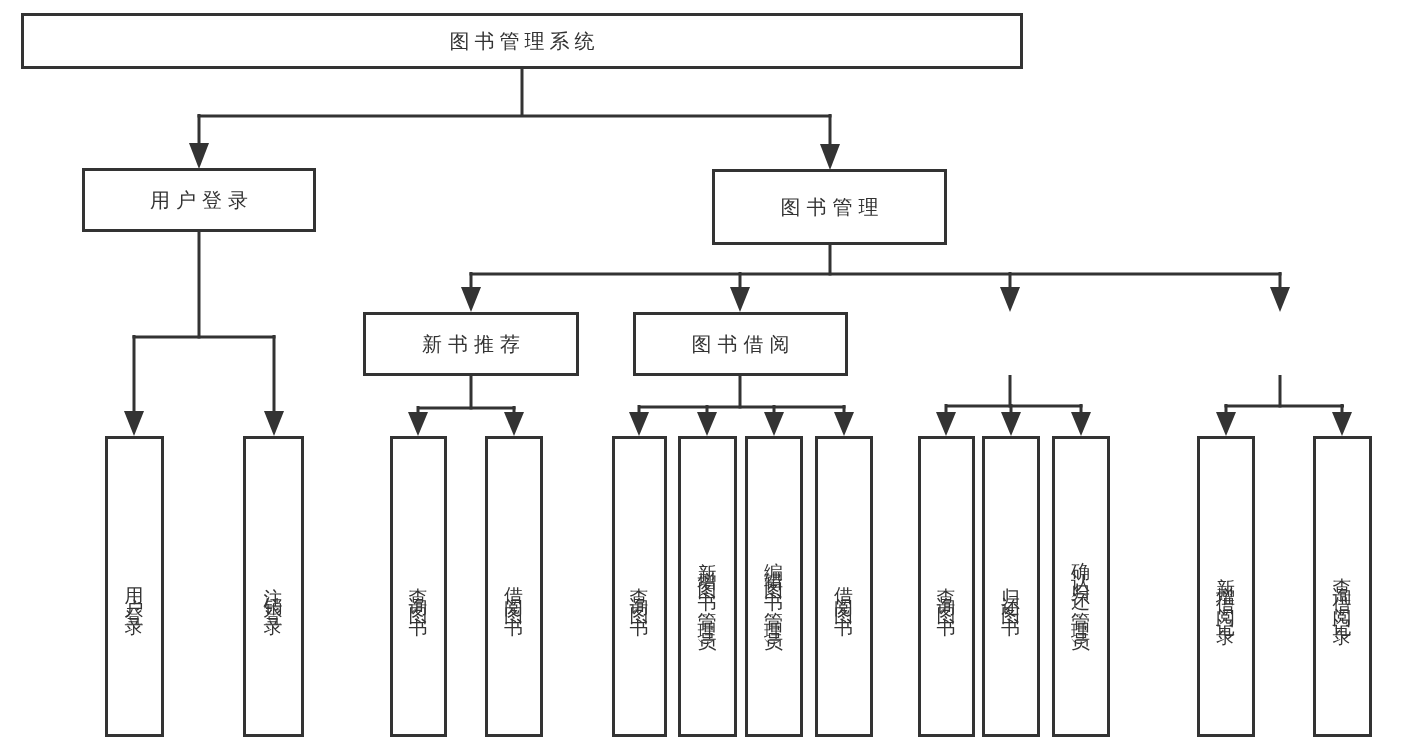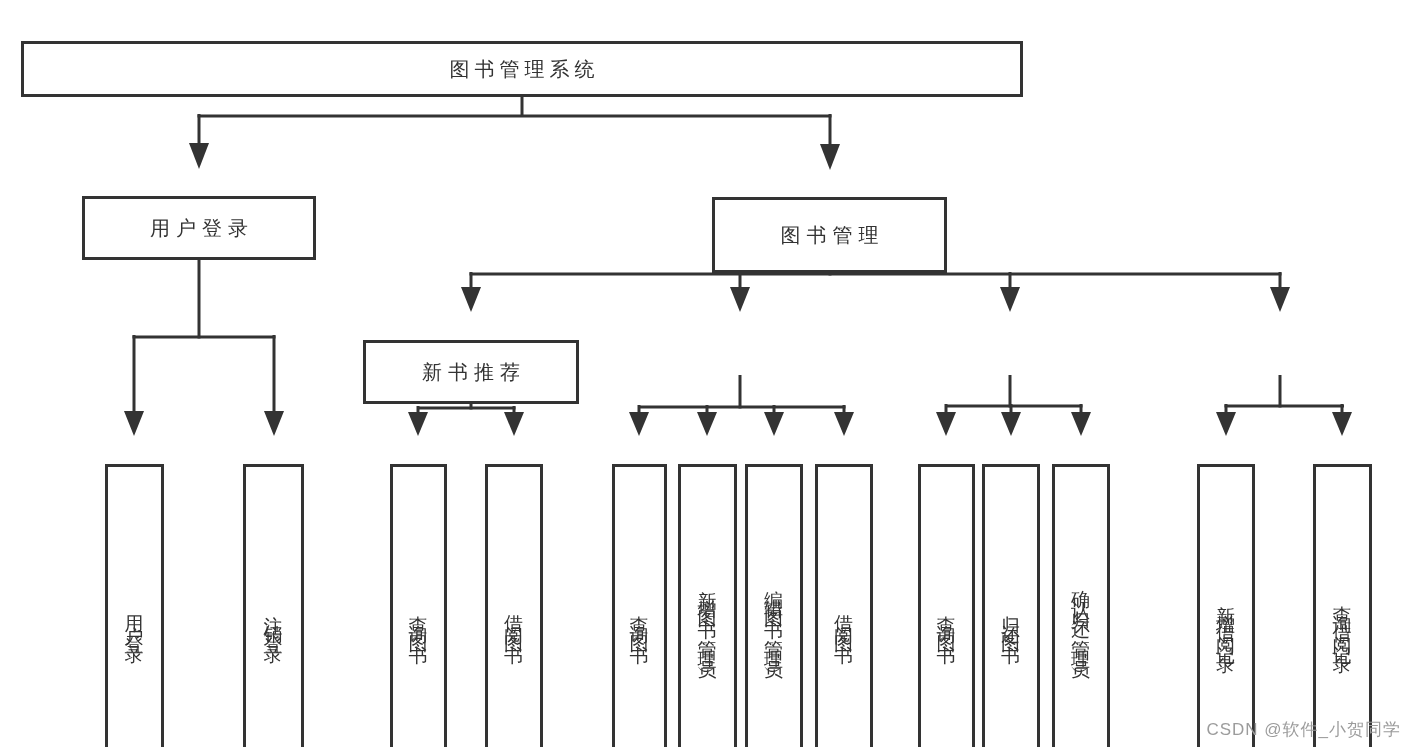--- a/index.html
+++ b/index.html
@@ -39,7 +39,6 @@
     align-items: center;
     justify-content: center;
     color: #333333;
-    margin-top: 28px;
   }
   .node.h span {
     font-size: 20px;

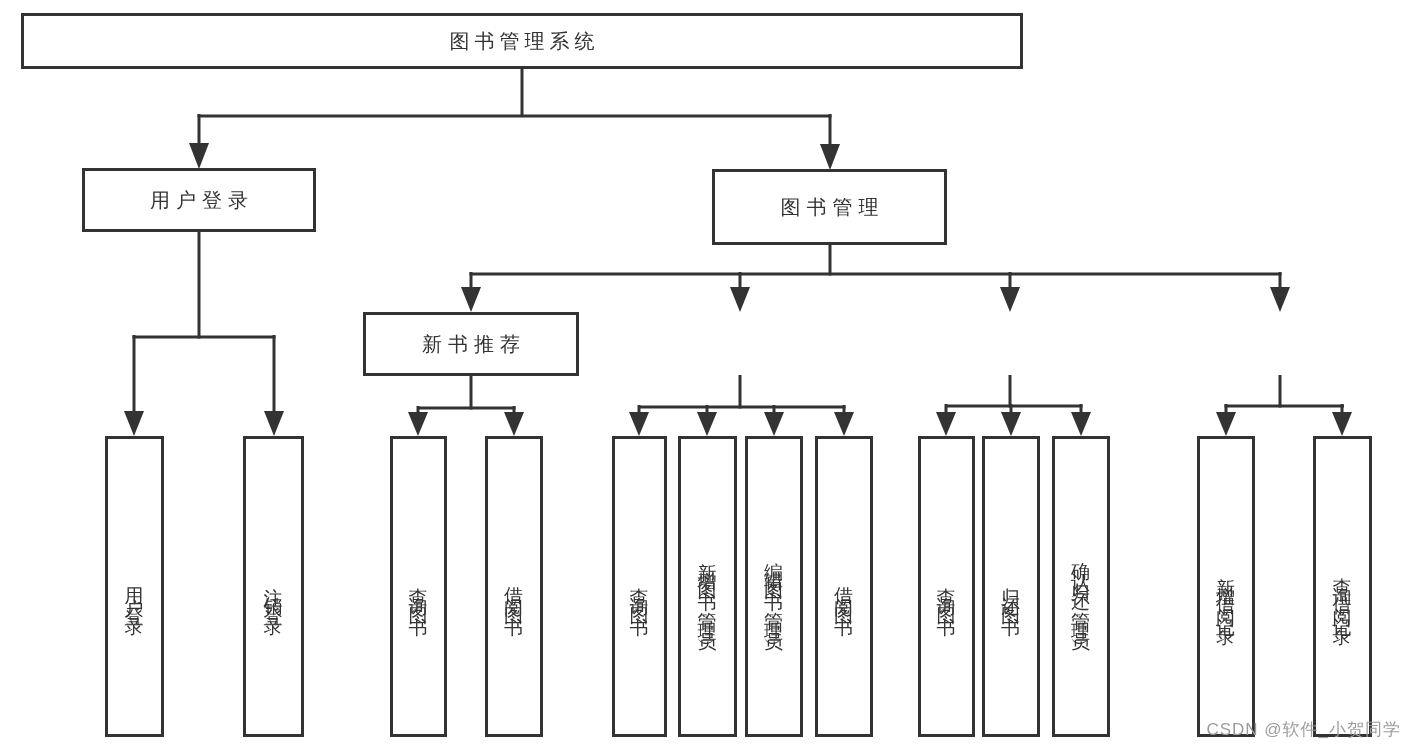--- a/index.html
+++ b/index.html
@@ -165,6 +165,9 @@
   <div class="node h" style="left:363px; top:312px; width:216px; height:64px">
     <span>新书推荐</span>
   </div>
+  <div class="node h" style="left:633px; top:312px; width:215px; height:64px">
+    <span>图书借阅</span>
+  </div>
 
   <div class="node v" style="left:105px; top:436px; width:59px; height:301px">
     <span>用户登录</span>

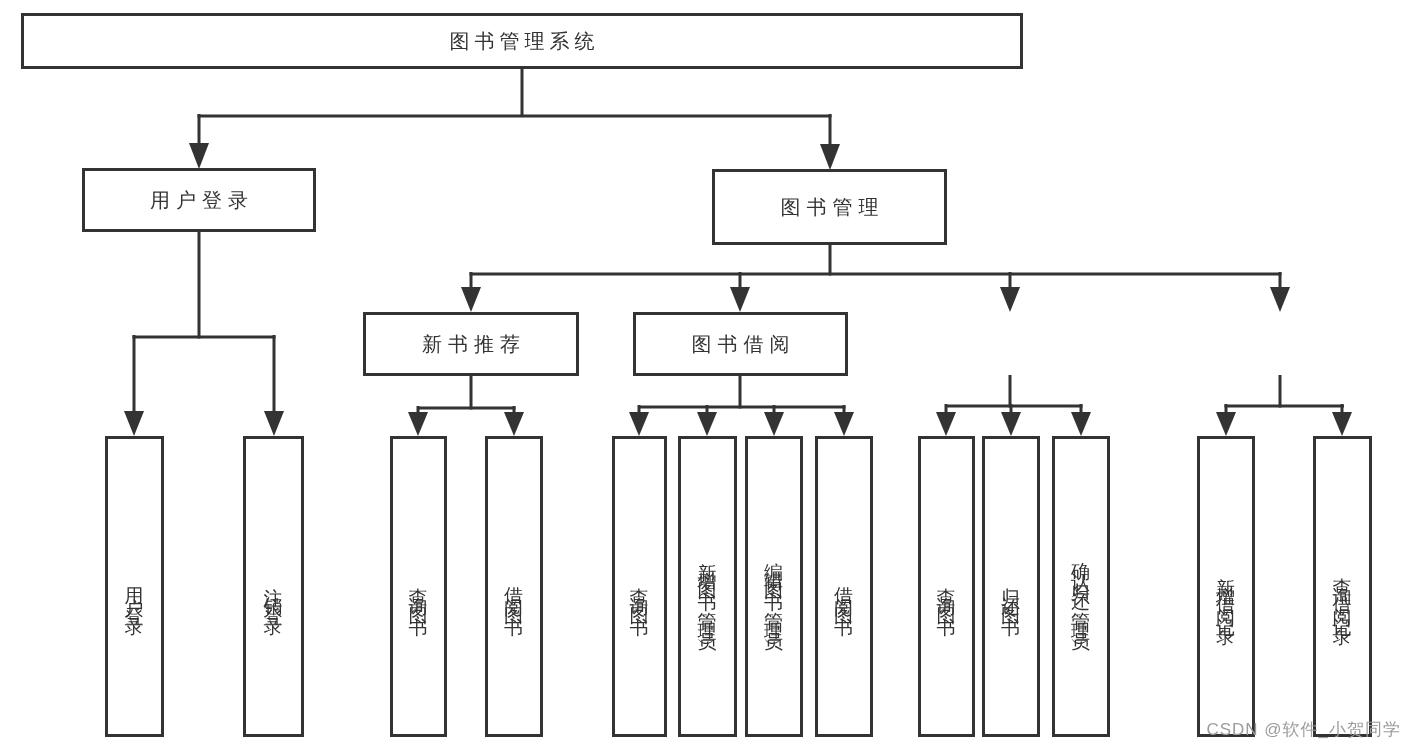--- a/index.html
+++ b/index.html
@@ -213,7 +213,6 @@
     <span>查询借阅记录</span>
   </div>
 
-  <div class="watermark">CSDN @软件_小贺同学</div>
 
 </div>
 

